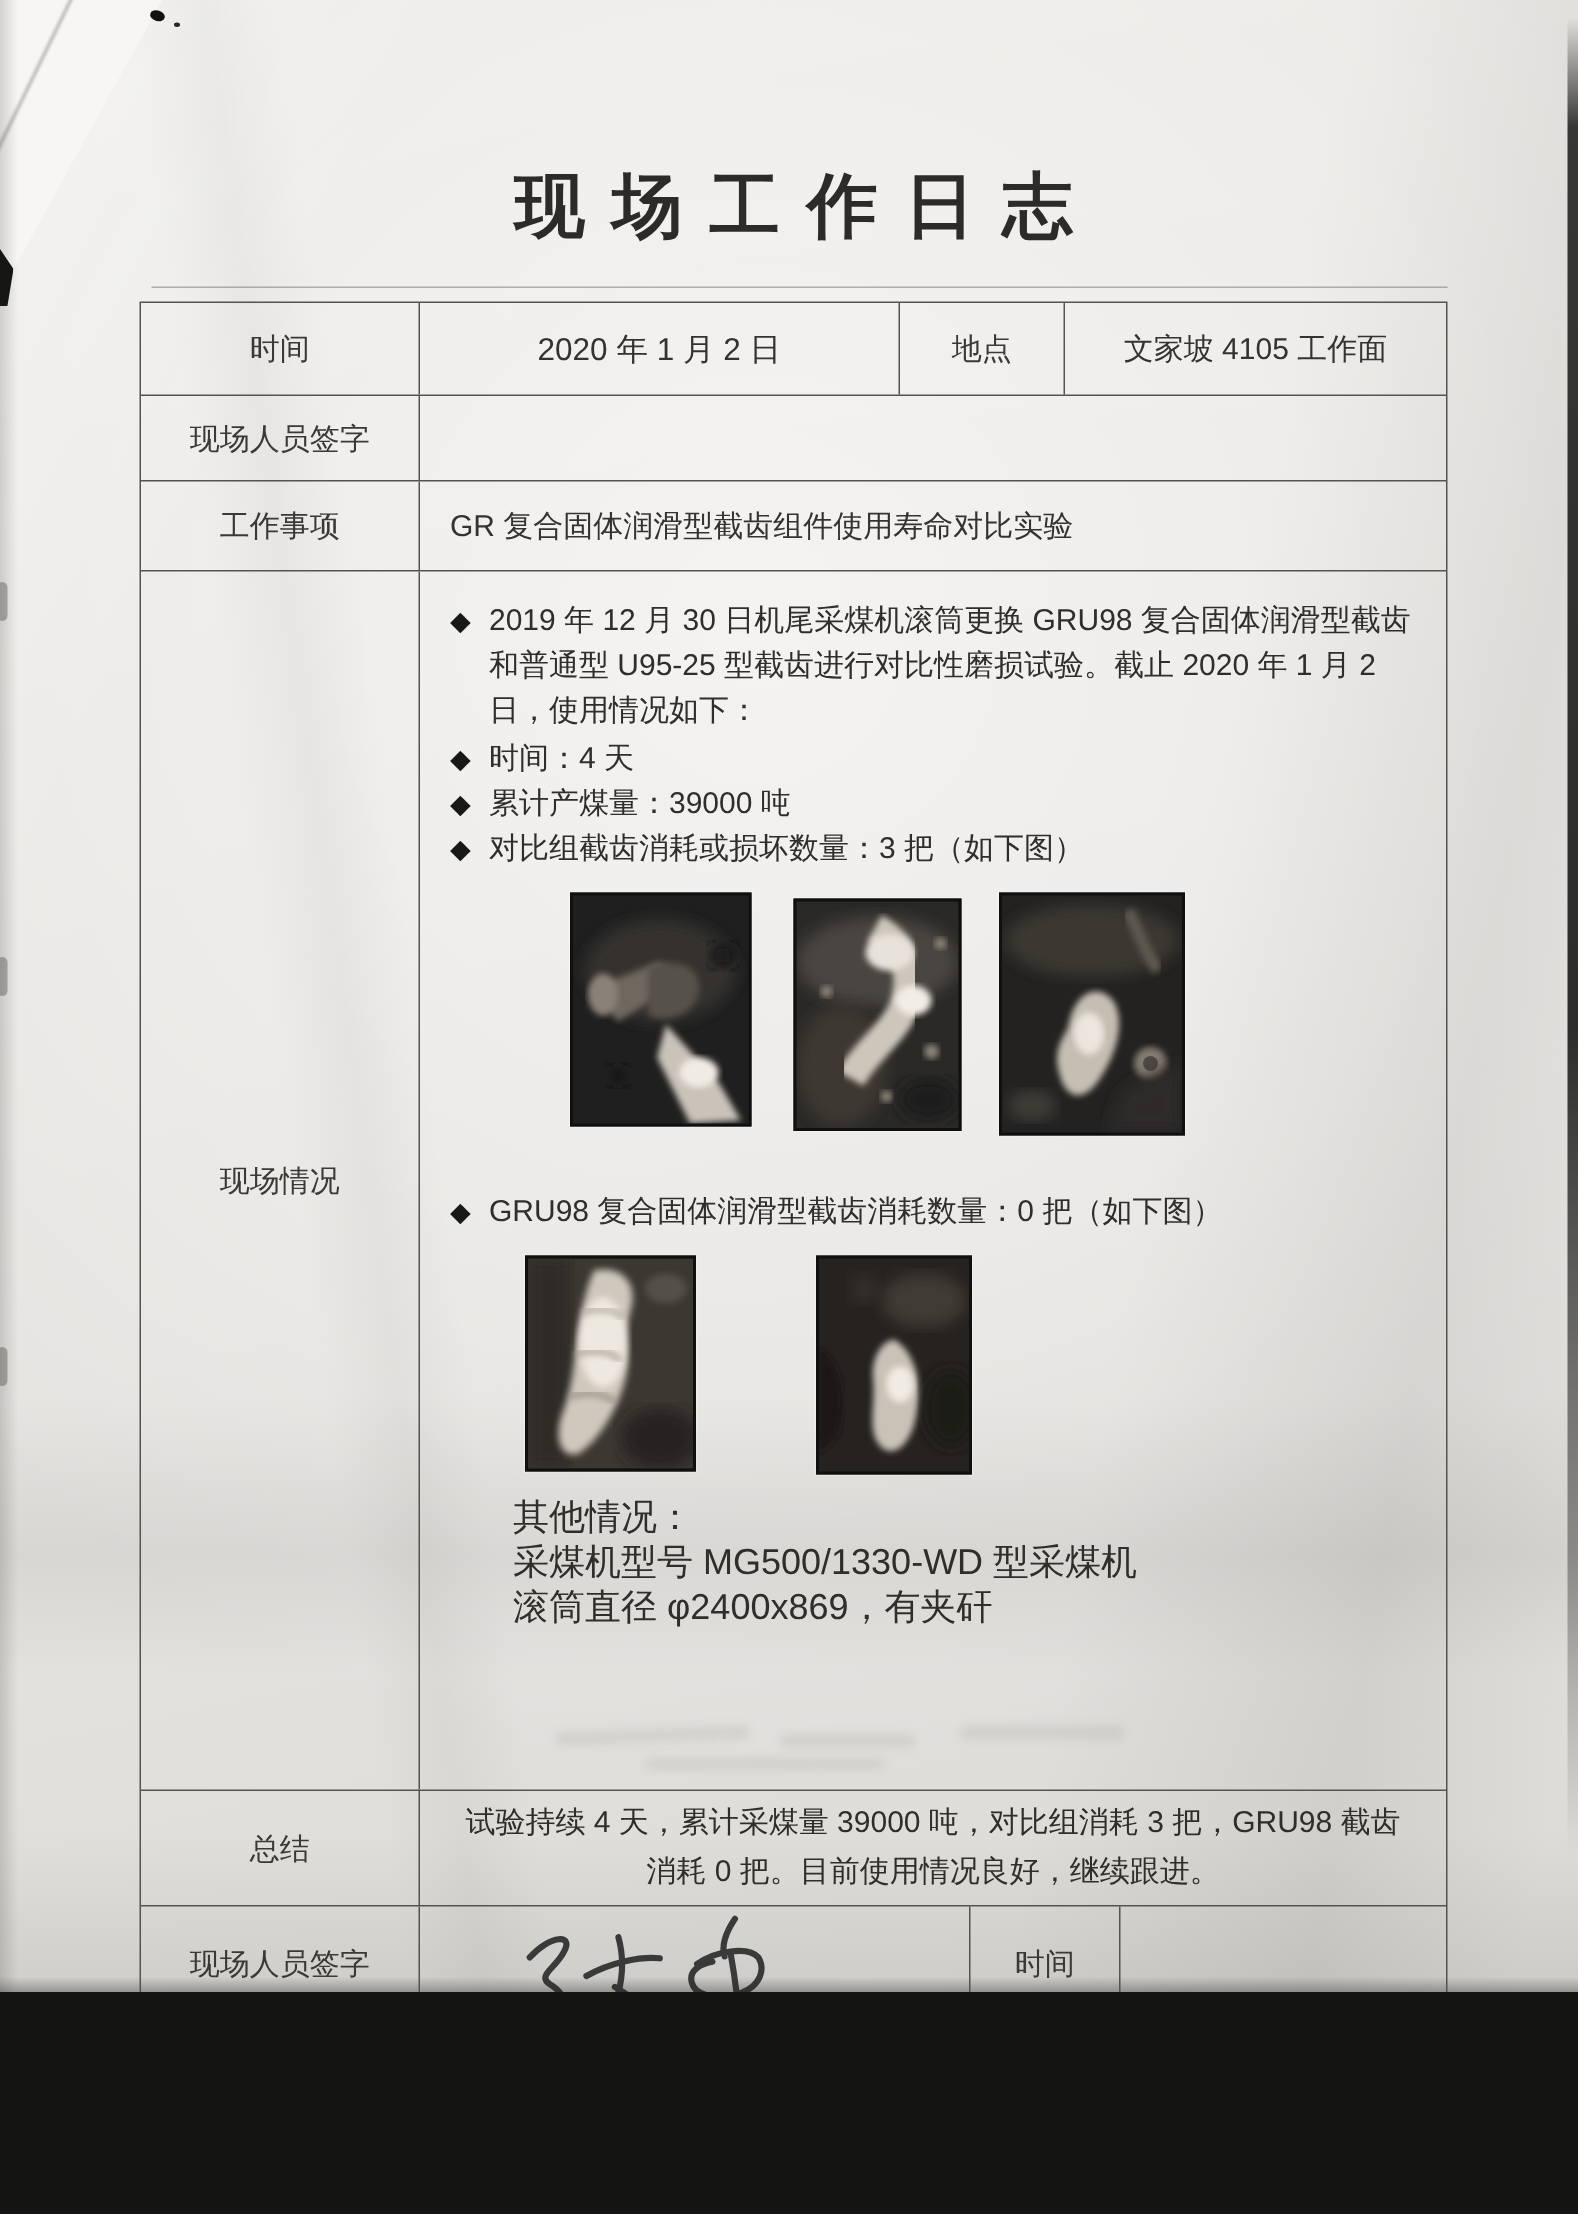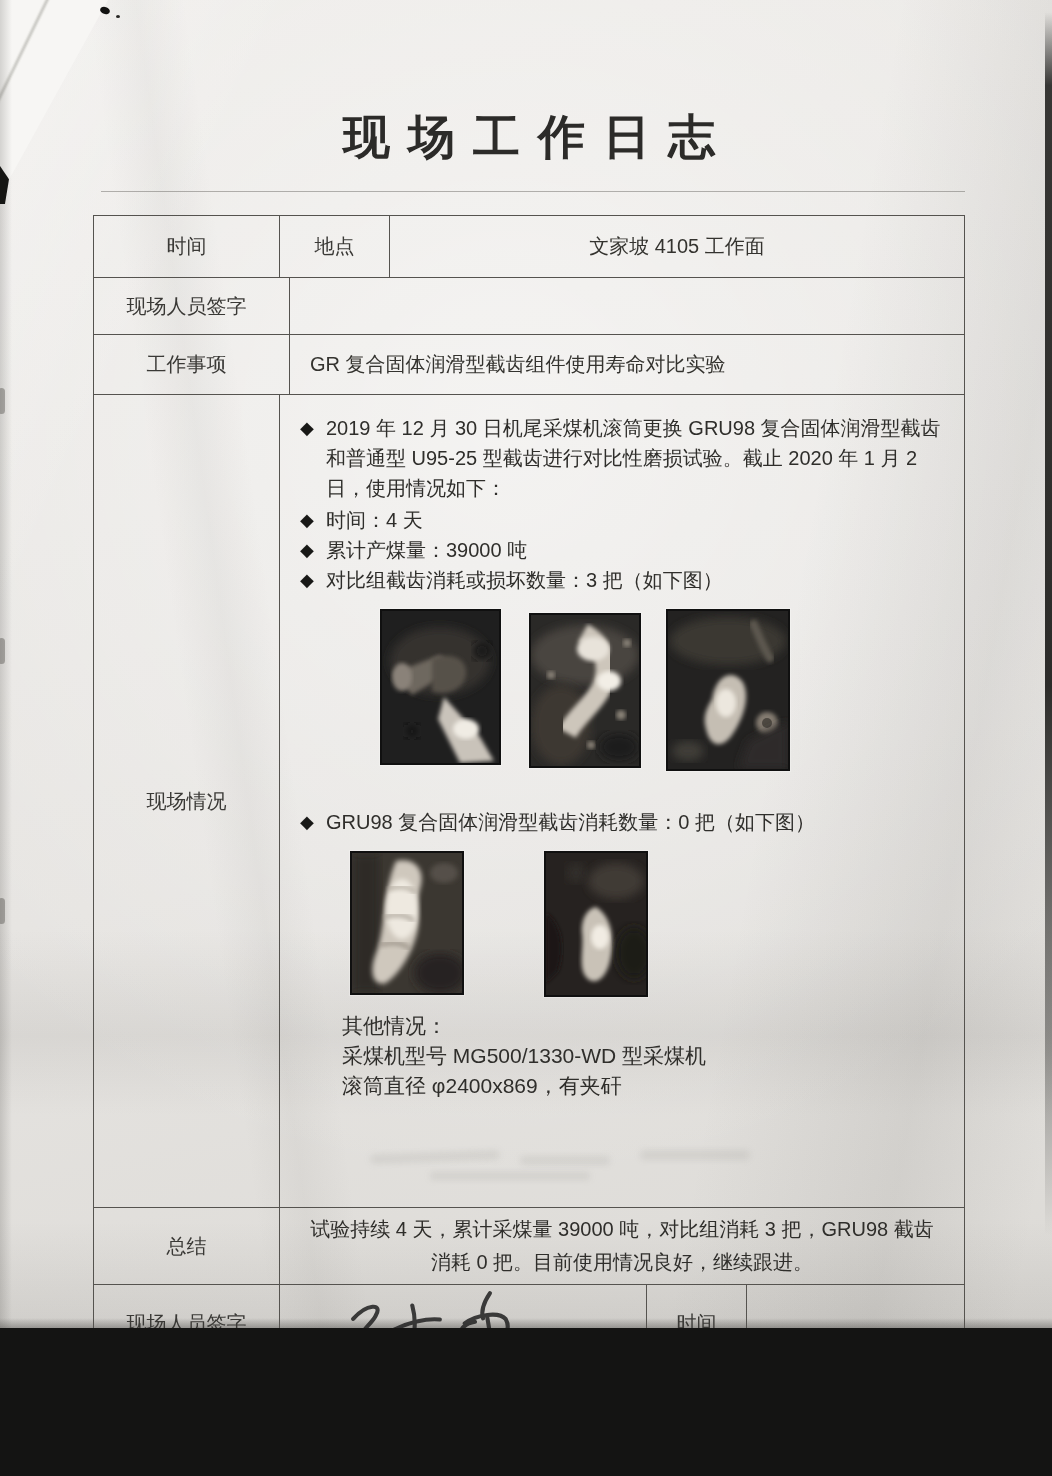--- a/index.html
+++ b/index.html
@@ -44,7 +44,7 @@
     font-family:"Liberation Serif","DejaVu Serif",serif;font-size:47px;font-weight:700;
     letter-spacing:18px;padding-left:18px;color:#2c2b29;}
   
-  .form{position:absolute;left:93px;top:215px;width:872px;border:1.6px solid #55534f;
+  .form{position:absolute;left:93px;top:201px;width:872px;border:1.6px solid #55534f;
     color:#34332f;box-sizing:border-box;}
   .pre-top-line{position:absolute;left:101px;top:191px;width:864px;height:1px;
     background:rgba(95,93,89,.45);}

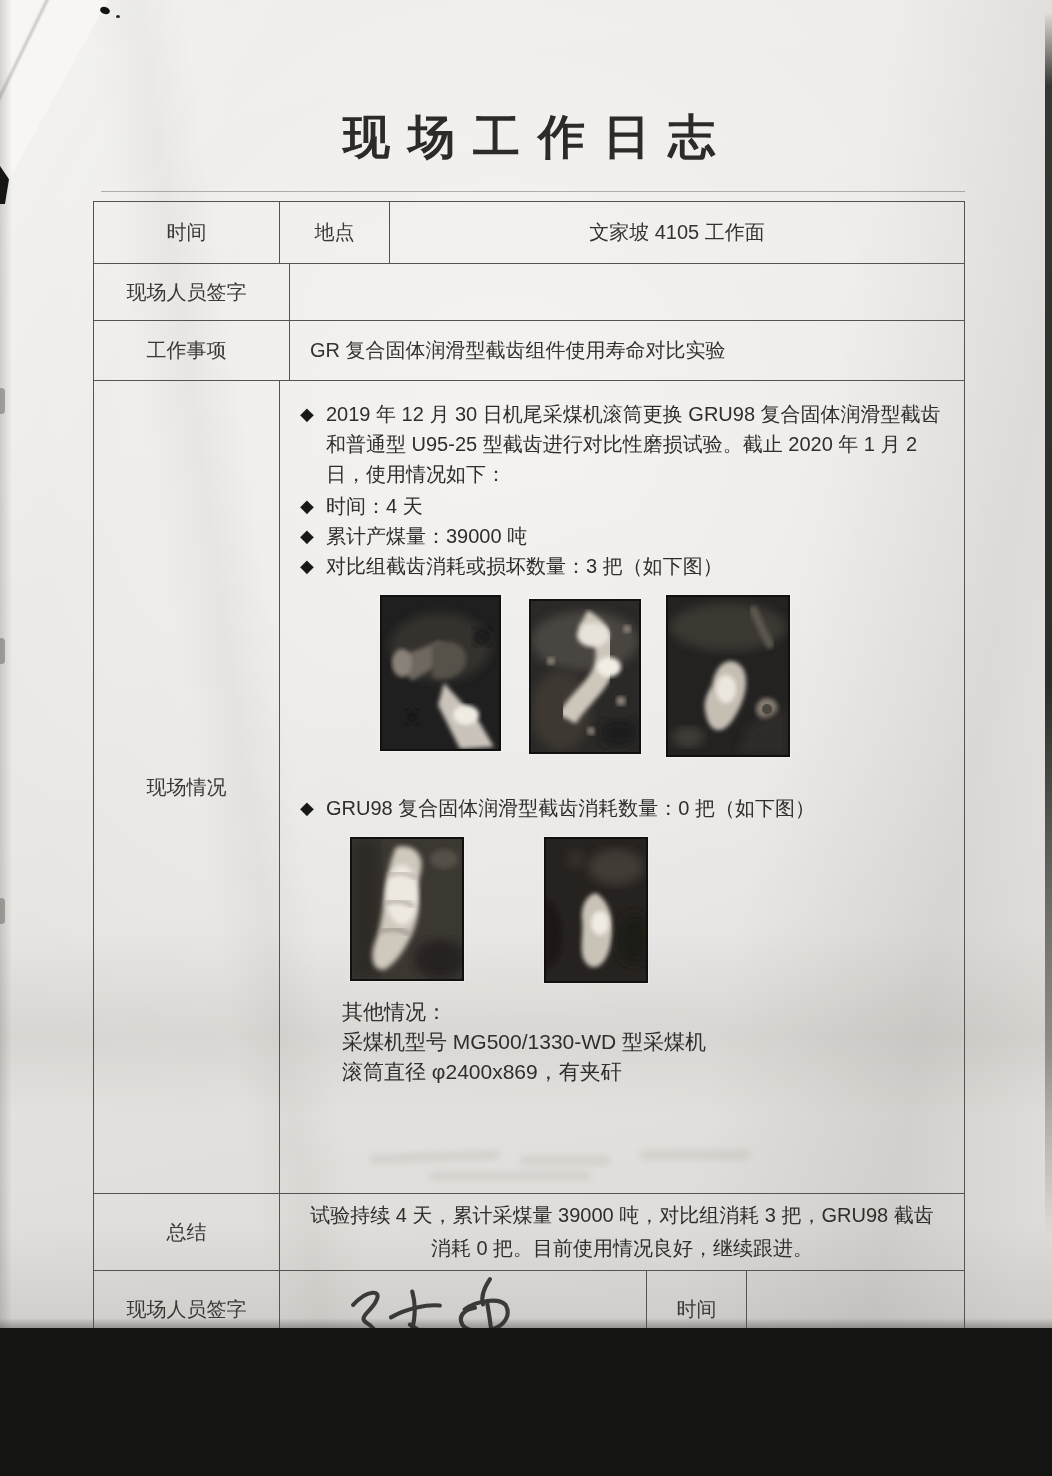--- a/index.html
+++ b/index.html
@@ -114,6 +114,7 @@
 
     <div class="row r1">
       <div class="cell w-label label">时间</div>
+      <div class="cell c-date">2020 年 1 月 2 日</div>
       <div class="cell c-place-l label">地点</div>
       <div class="cell c-place-v">文家坡 4105 工作面</div>
     </div>

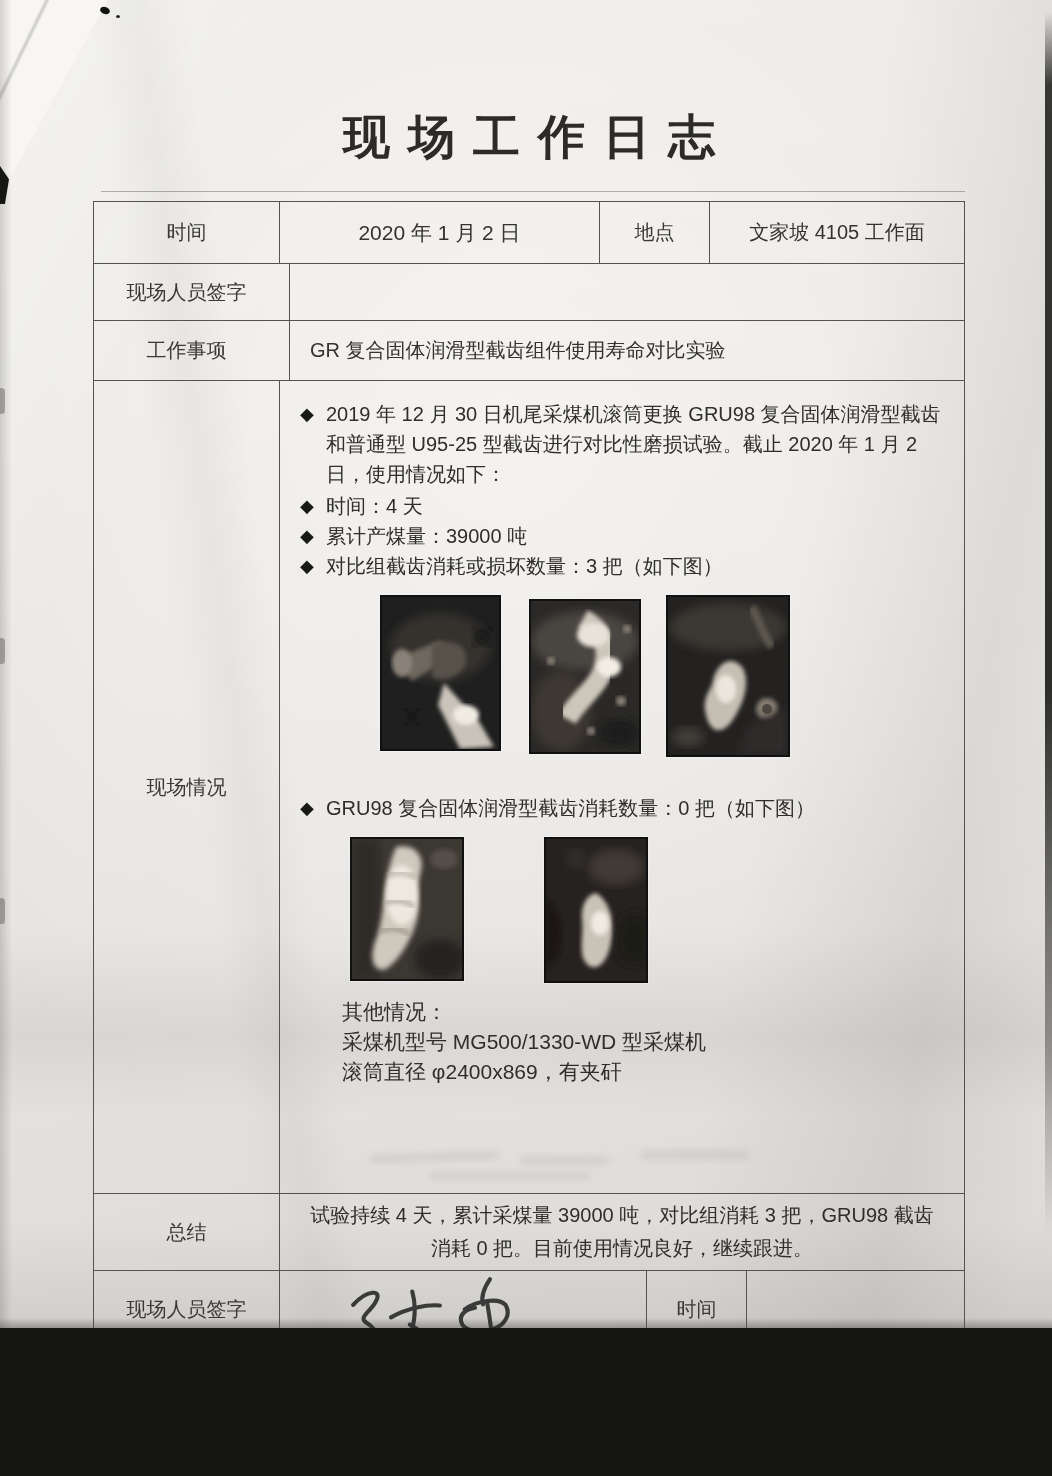--- a/index.html
+++ b/index.html
@@ -61,7 +61,7 @@
   .c-date{flex:0 0 320px;font-size:21px;}
   .c-place-l{flex:0 0 110px;text-align:center;}
   .c-place-v{flex:1;font-size:20px;}
-  .c-wide{flex:1;justify-content:flex-start;padding-left:20px;font-size:20px;margin-left:10px;}
+  .c-wide{flex:1;justify-content:flex-start;padding-left:20px;font-size:20px;}
   
   .site-cell{flex:1;display:block;padding:18px 8px 0 20px;overflow:hidden;}
   .bullets{margin:0;padding:0;list-style:none;font-size:20px;line-height:30px;

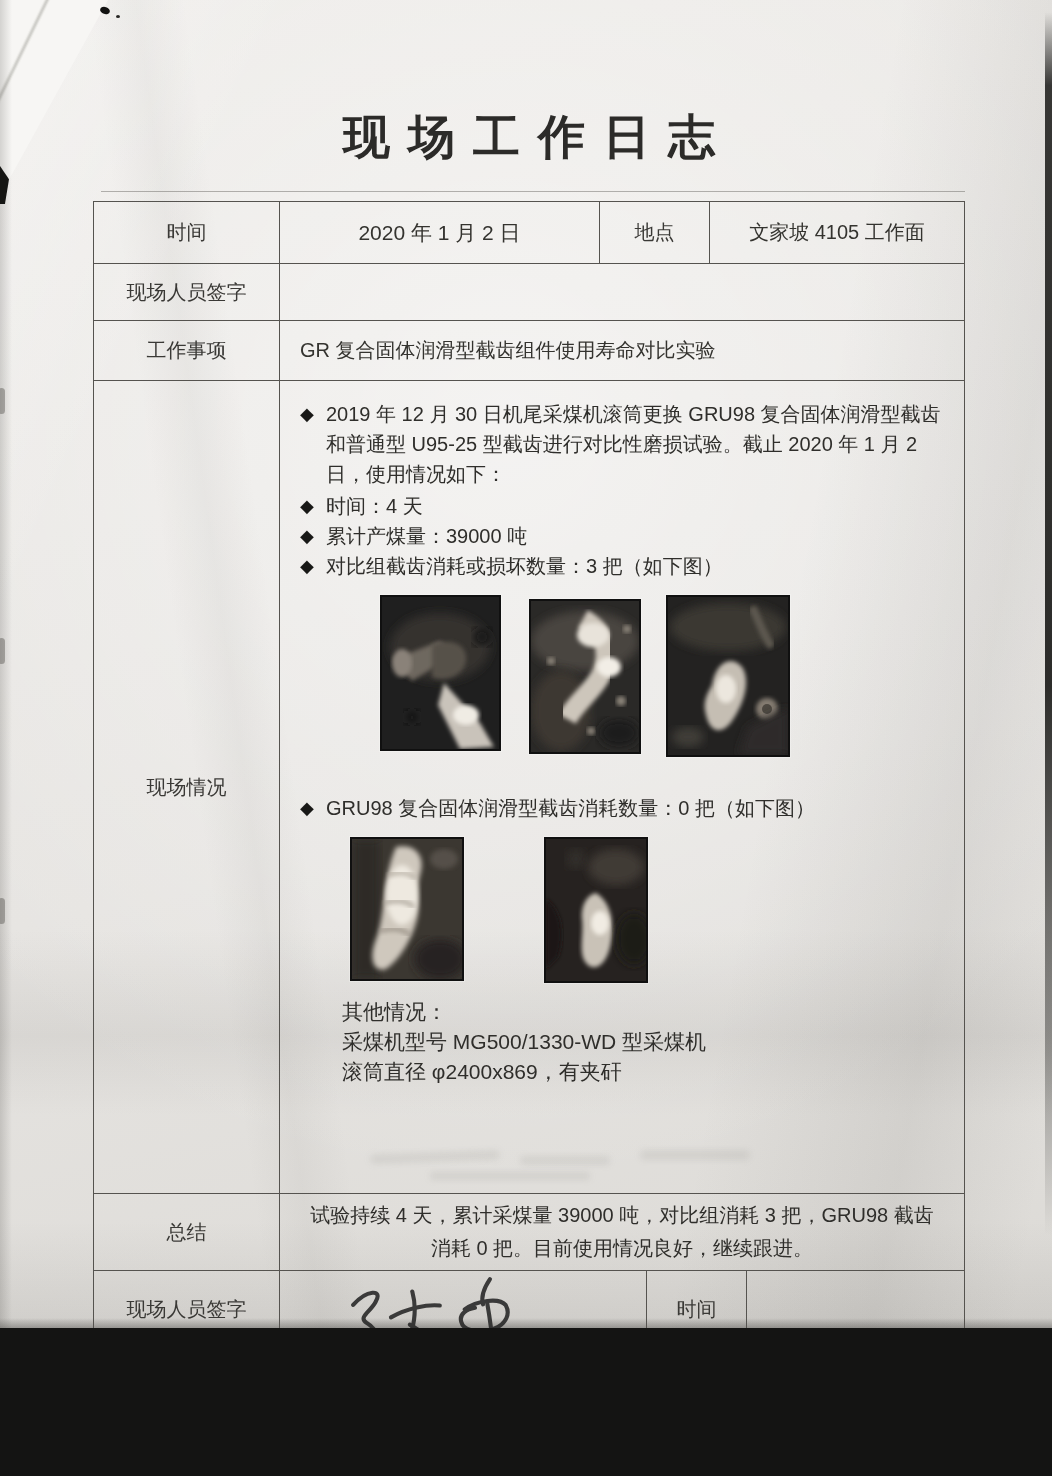--- a/index.html
+++ b/index.html
@@ -75,7 +75,7 @@
   .b5{margin-top:36px;}
   .photo{border:2px solid #101010;background:#1f1f1f;font-size:0;line-height:0;
     box-shadow:0 0 0 1px rgba(255,255,255,.25);}
-  .other{margin-top:14px;margin-left:42px;font-size:21px;line-height:30px;color:#2f2e2b;}
+  .other{margin-top:14px;margin-left:42px;font-size:24px;line-height:30px;color:#2f2e2b;}
   
   .c-summary{flex:1;font-size:20px;line-height:33px;text-align:center;
     padding:6px 28px;color:#2f2e2b;}

